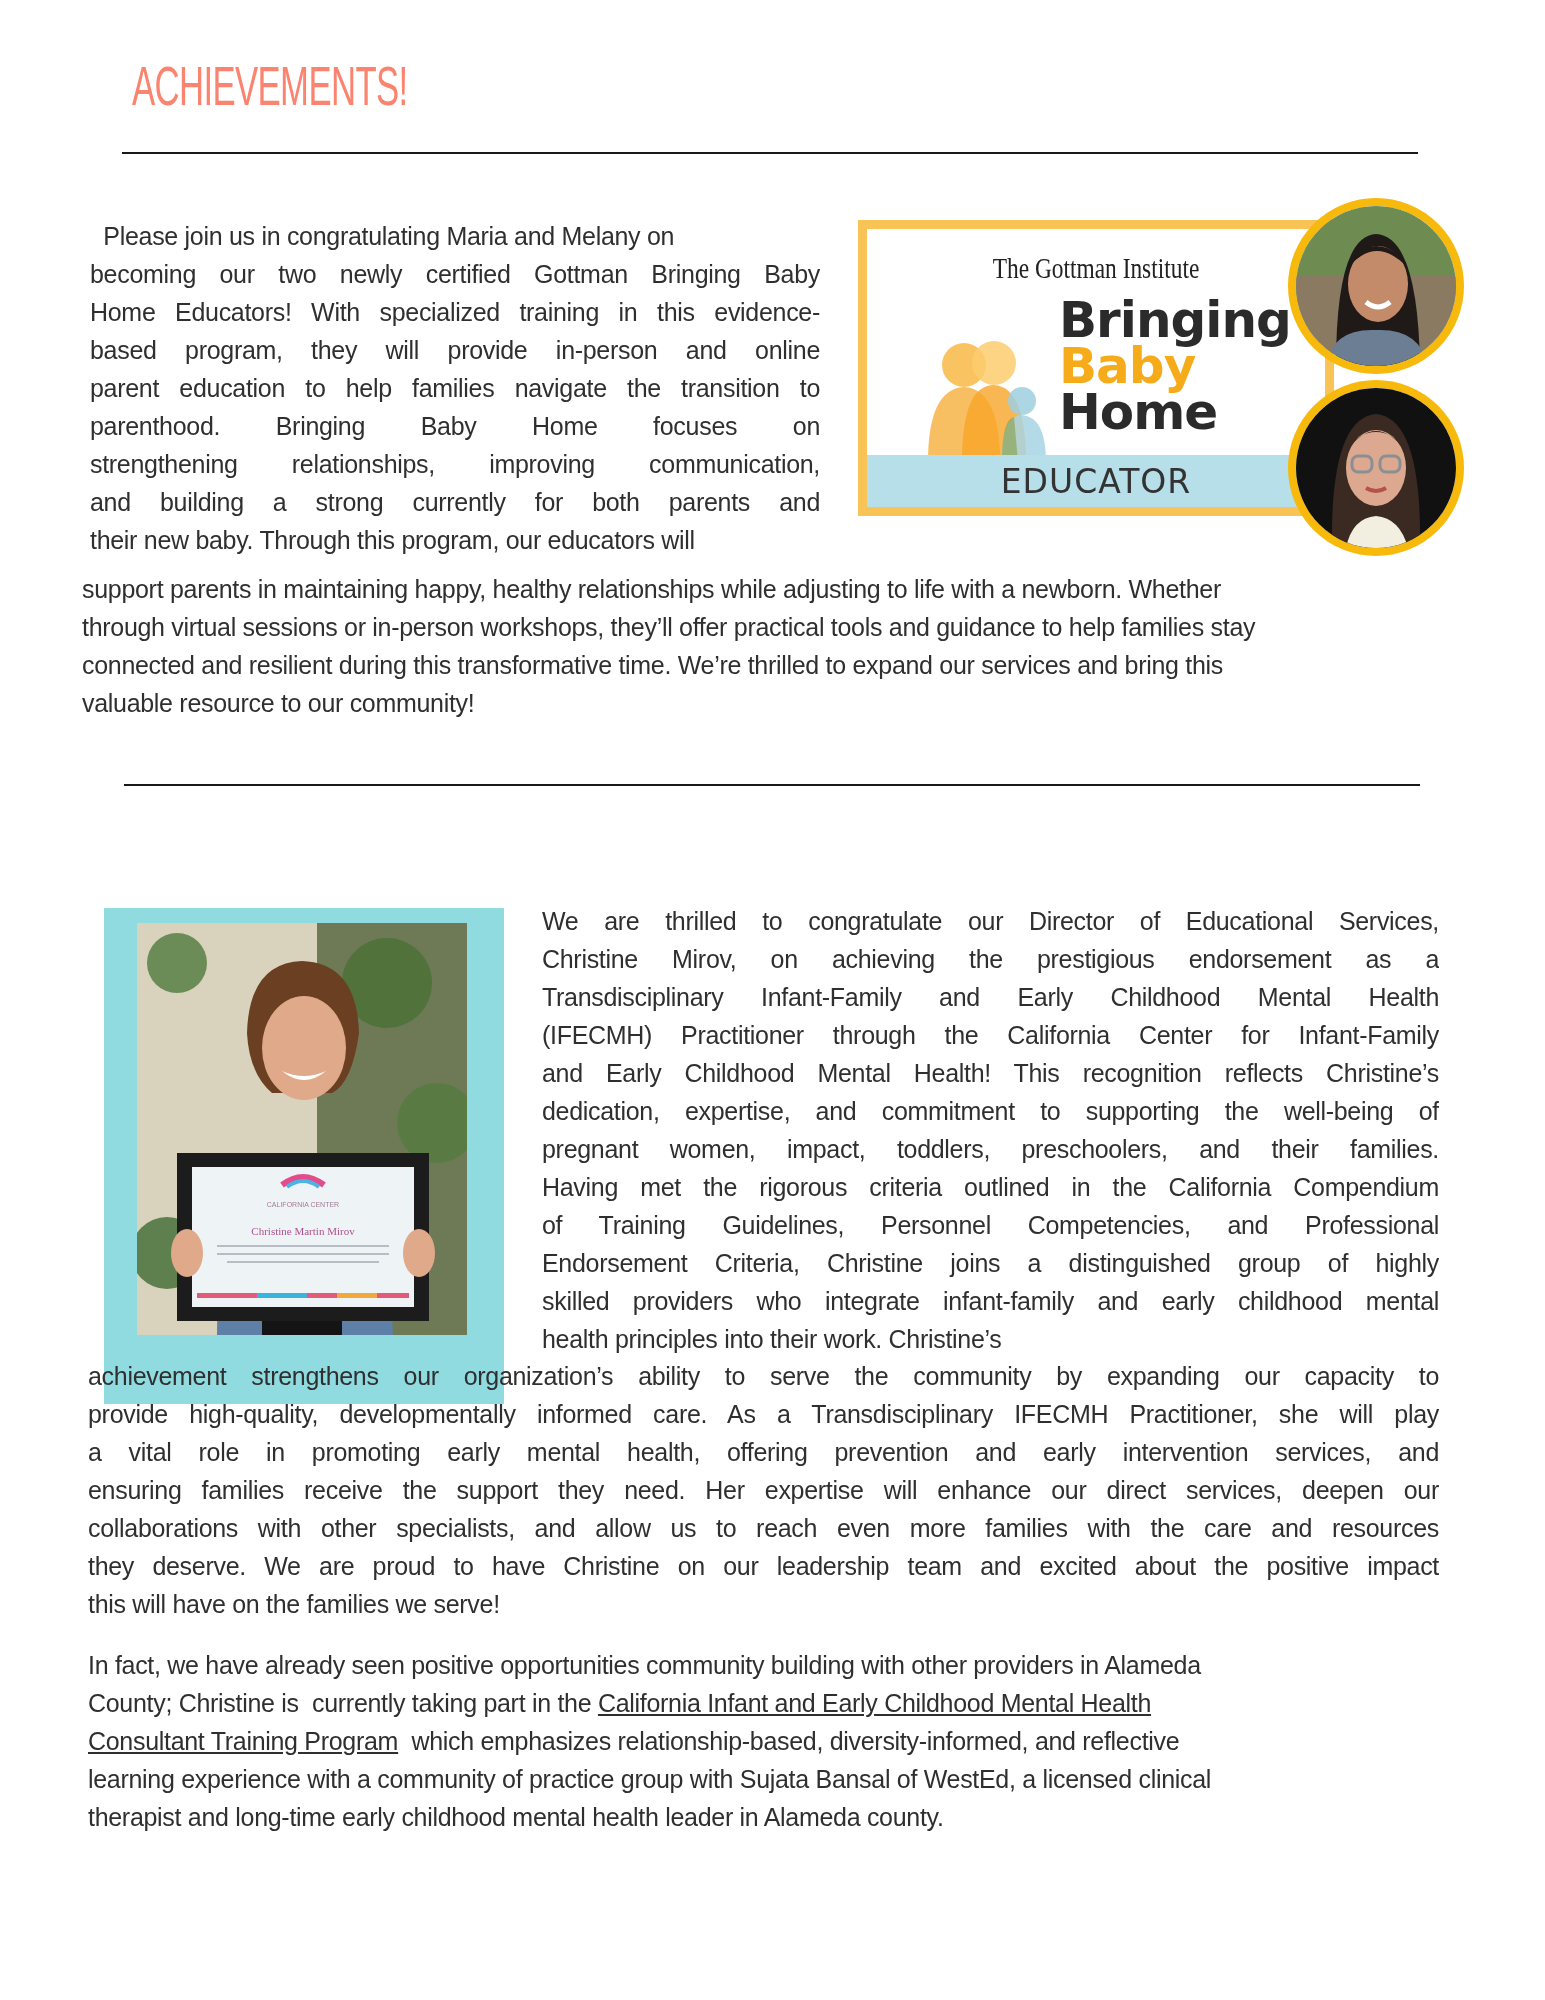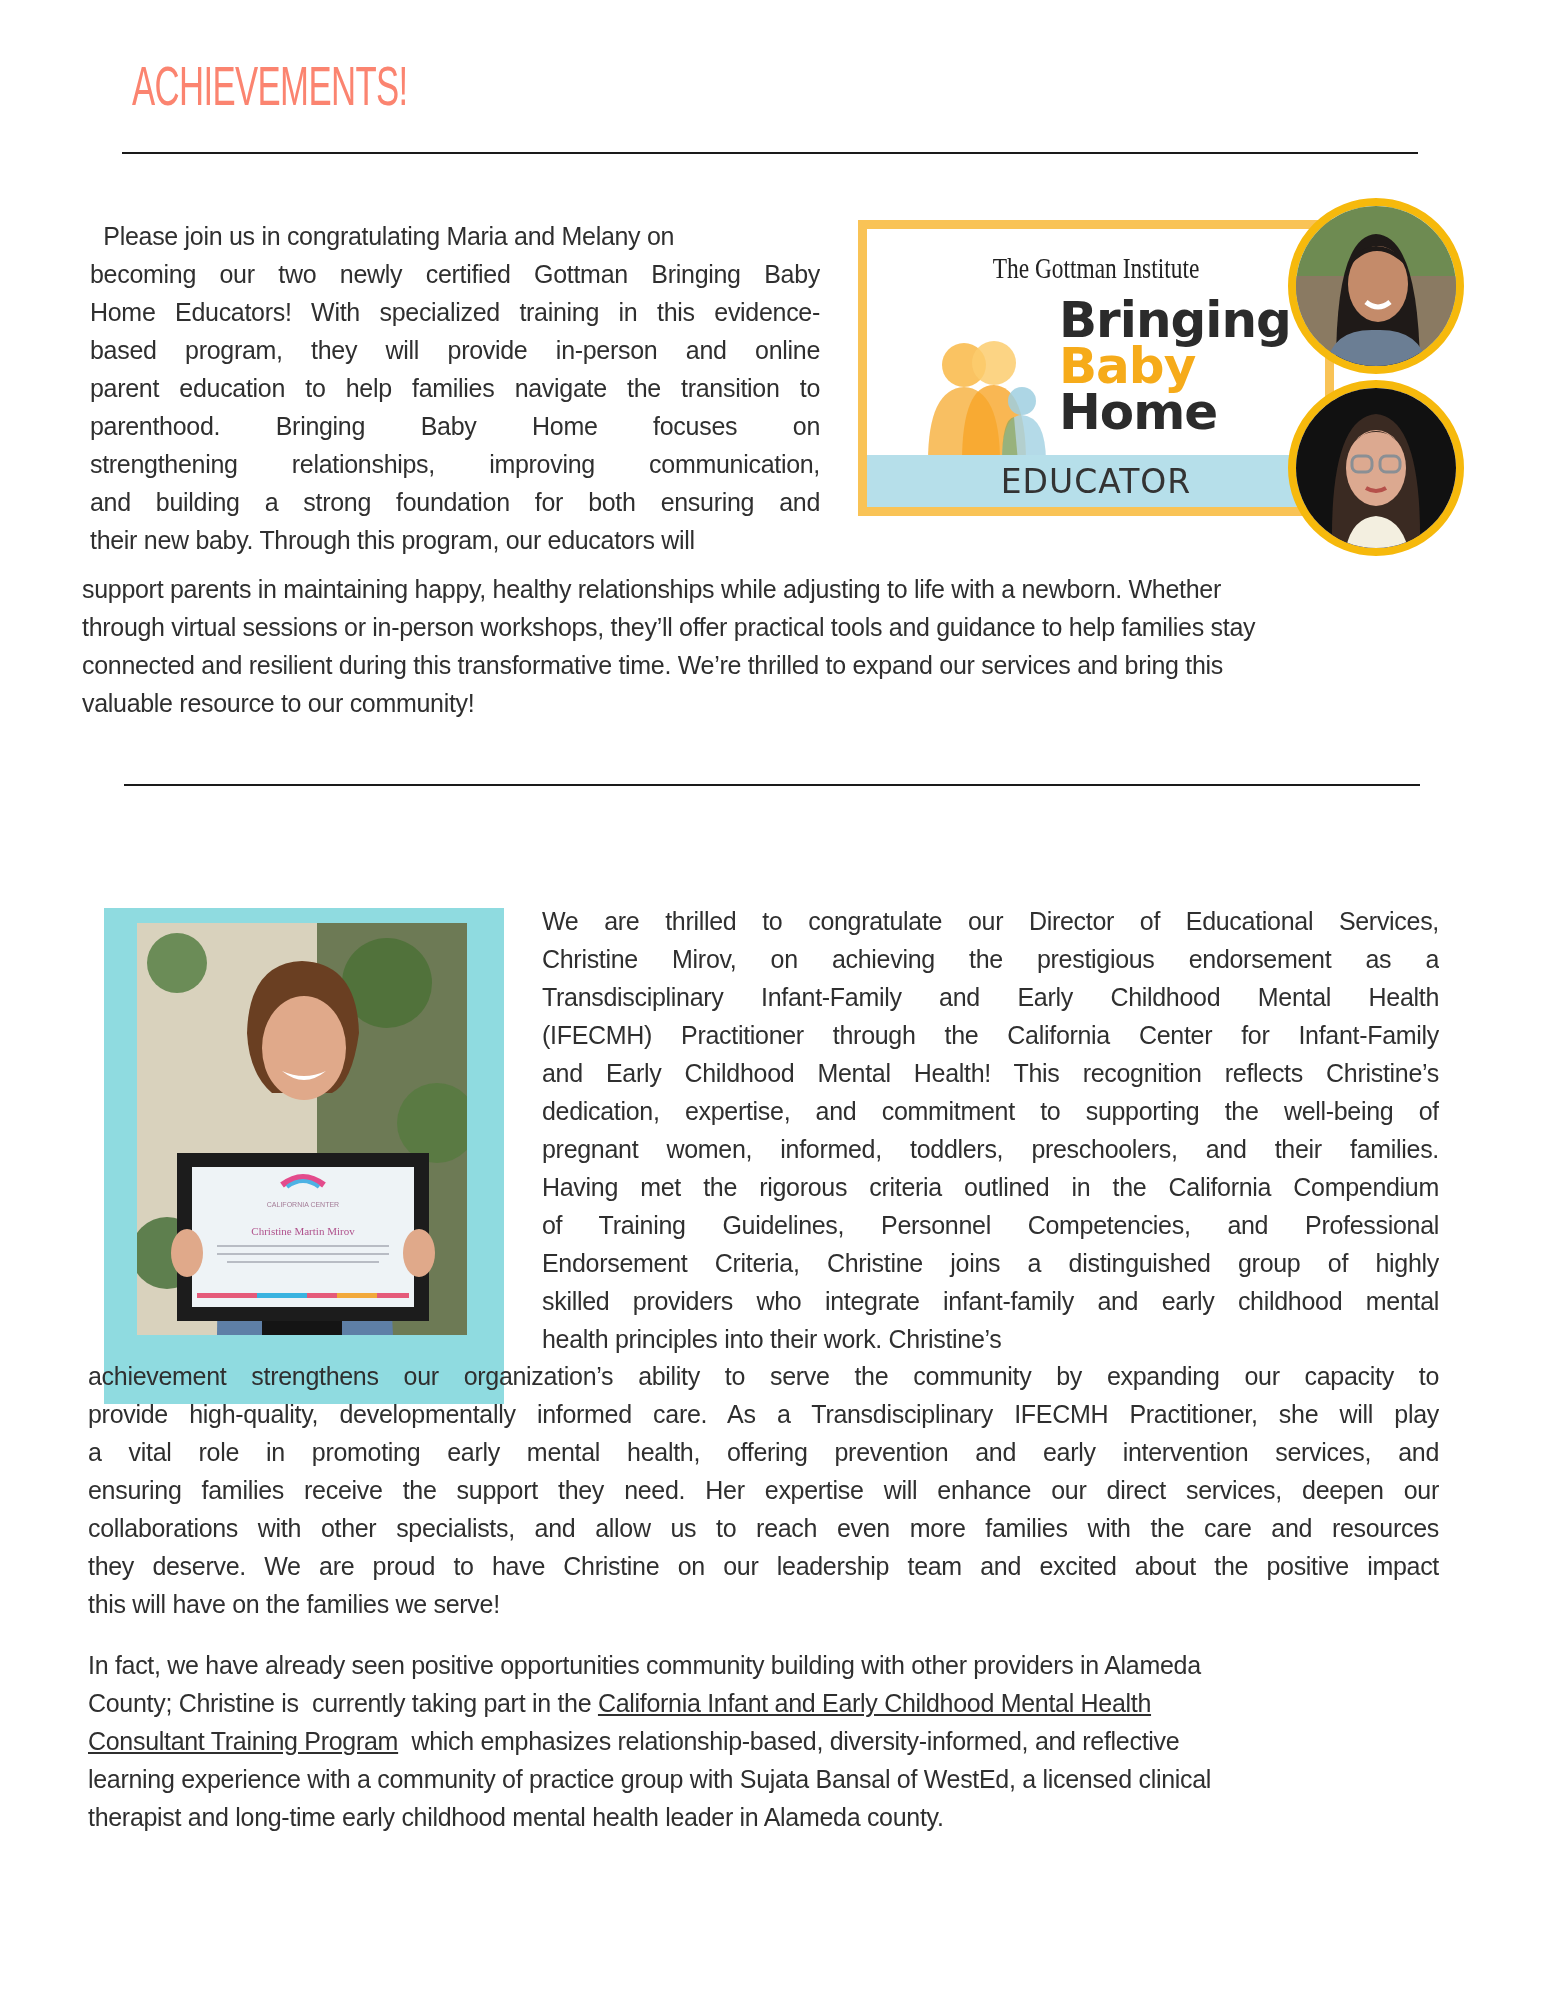--- a/index.html
+++ b/index.html
@@ -48,7 +48,7 @@
     <span class="lnj">parent education to help families navigate the transition to</span>
     <span class="lnj">parenthood.    Bringing    Baby    Home    focuses    on</span>
     <span class="lnj">strengthening relationships, improving communication,</span>
-    <span class="lnj">and building a strong foundation for both ensuring and</span>
+    <span class="lnj">and building a strong currently for both parents and</span>
     <span class="lnj last">their new baby. Through this program, our educators will</span>
   </div>
 

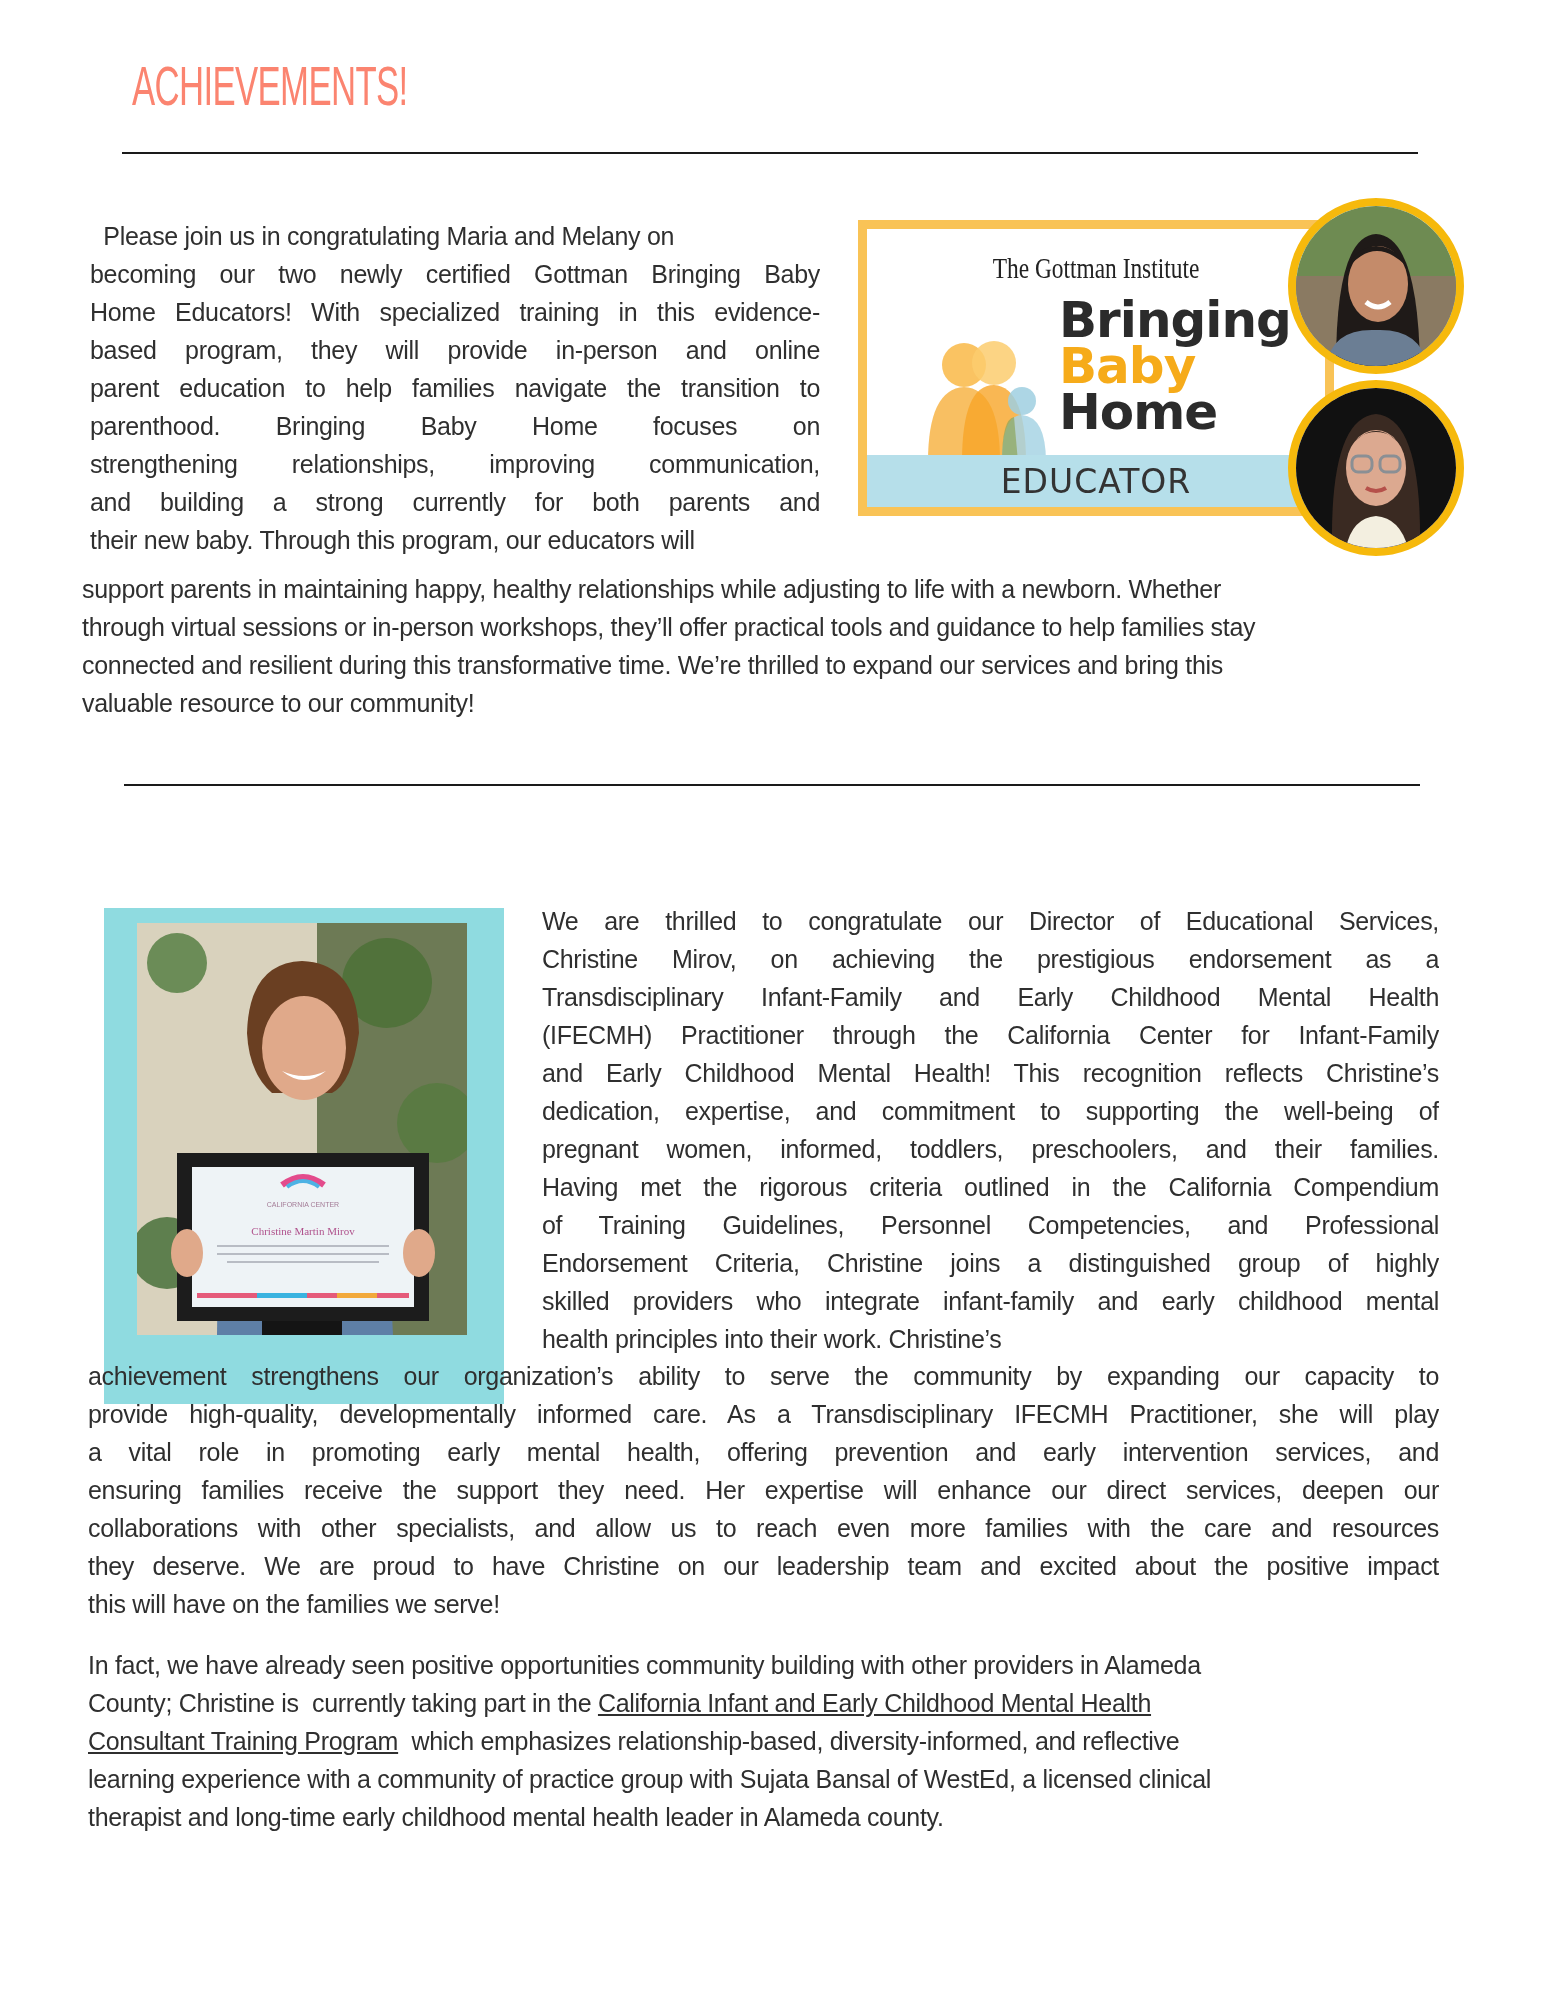--- a/index.html
+++ b/index.html
@@ -143,7 +143,7 @@
     <span class="lnj">(IFECMH) Practitioner through the California Center for Infant-Family</span>
     <span class="lnj">and Early Childhood Mental Health! This recognition reflects Christine’s</span>
     <span class="lnj">dedication, expertise, and commitment to supporting the well-being of</span>
-    <span class="lnj">pregnant women, informed, toddlers, preschoolers, and their families.</span>
+    <span class="lnj">pregnant women, impact, toddlers, preschoolers, and their families.</span>
     <span class="lnj">Having met the rigorous criteria outlined in the California Compendium</span>
     <span class="lnj">of Training Guidelines, Personnel Competencies, and Professional</span>
     <span class="lnj">Endorsement Criteria, Christine joins a distinguished group of highly</span>

